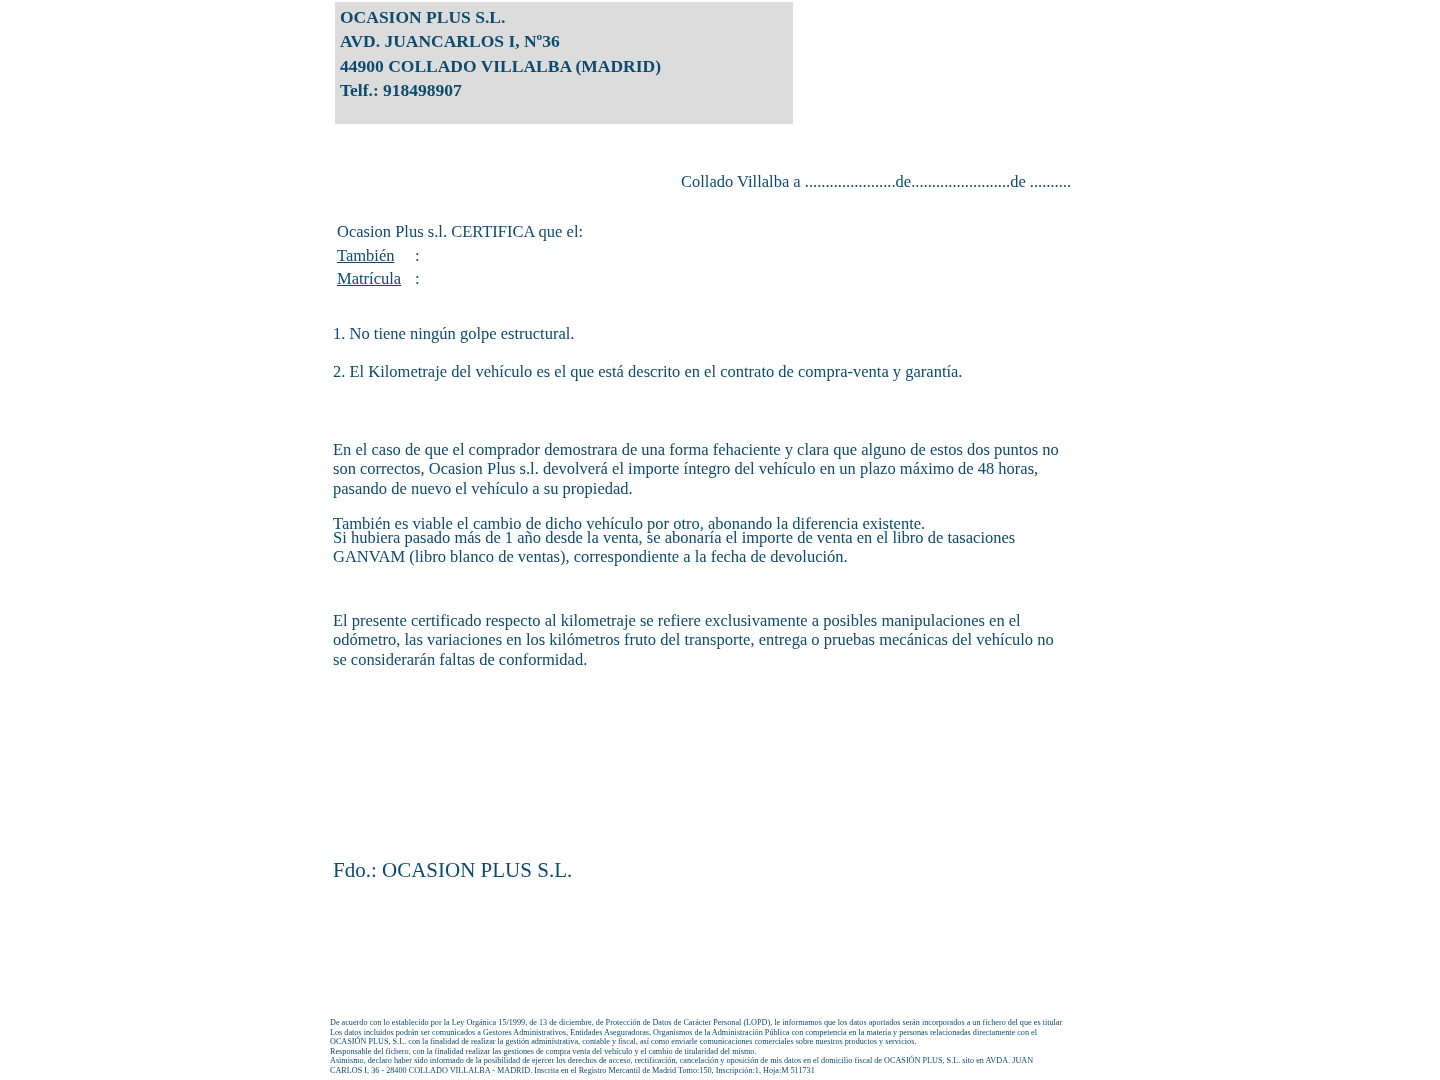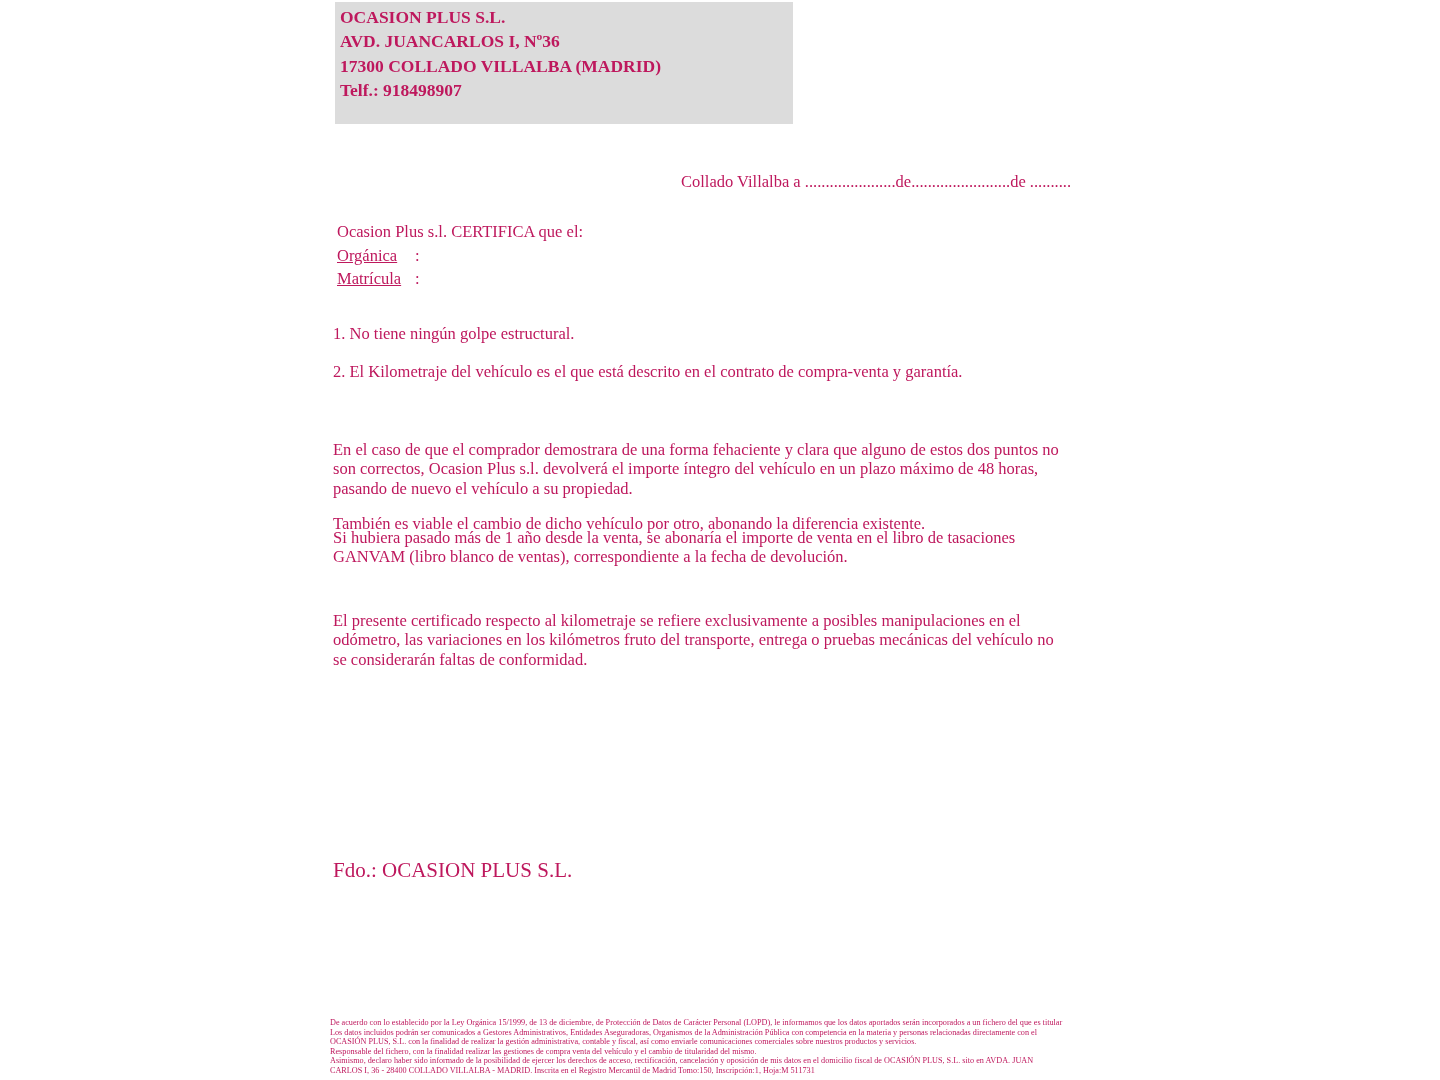--- a/index.html
+++ b/index.html
@@ -91,7 +91,7 @@
 </head>
 <body>
 
-<div class="page" style="background: rgb(255, 255, 255); color: #be185d;">
+<div class="page" style="background: rgb(255, 255, 255); color: #0c4a6e;">
 
   <div class="letterhead" style="background: rgb(220, 220, 220);">
     <div>OCASION PLUS S.L.</div>

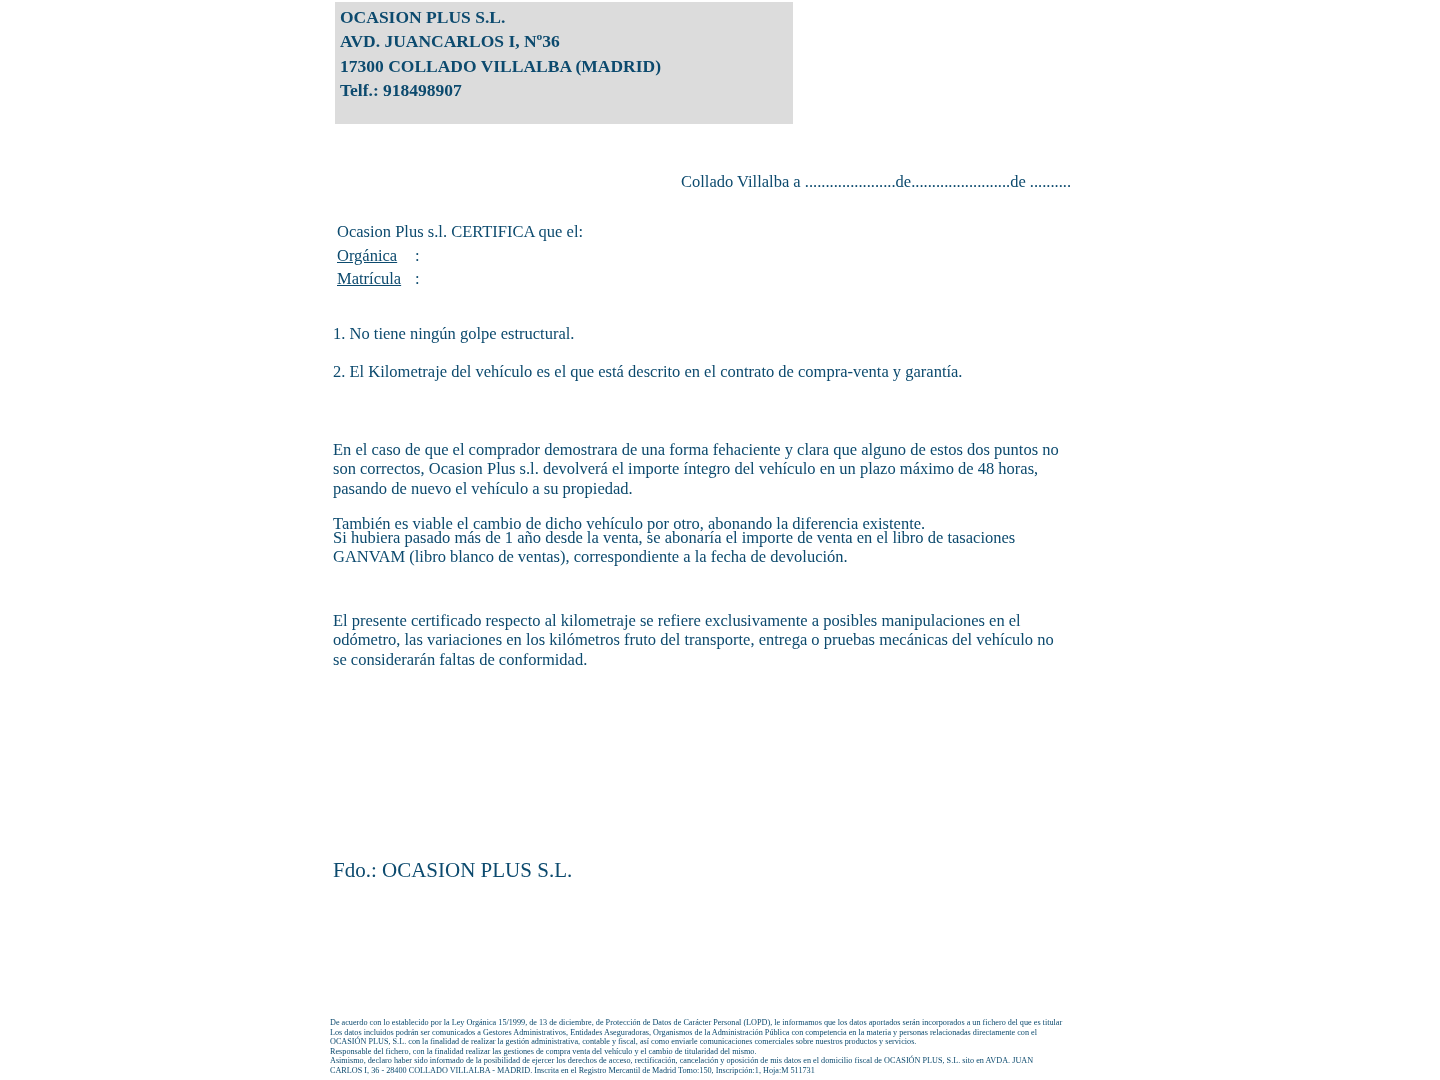--- a/index.html
+++ b/index.html
@@ -96,7 +96,7 @@
   <div class="letterhead" style="background: rgb(220, 220, 220);">
     <div>OCASION PLUS S.L.</div>
     <div>AVD. JUANCARLOS I, Nº36</div>
-    <div>17300 COLLADO VILLALBA (MADRID)</div>
+    <div>44900 COLLADO VILLALBA (MADRID)</div>
     <div>Telf.: 918498907</div>
   </div>
 

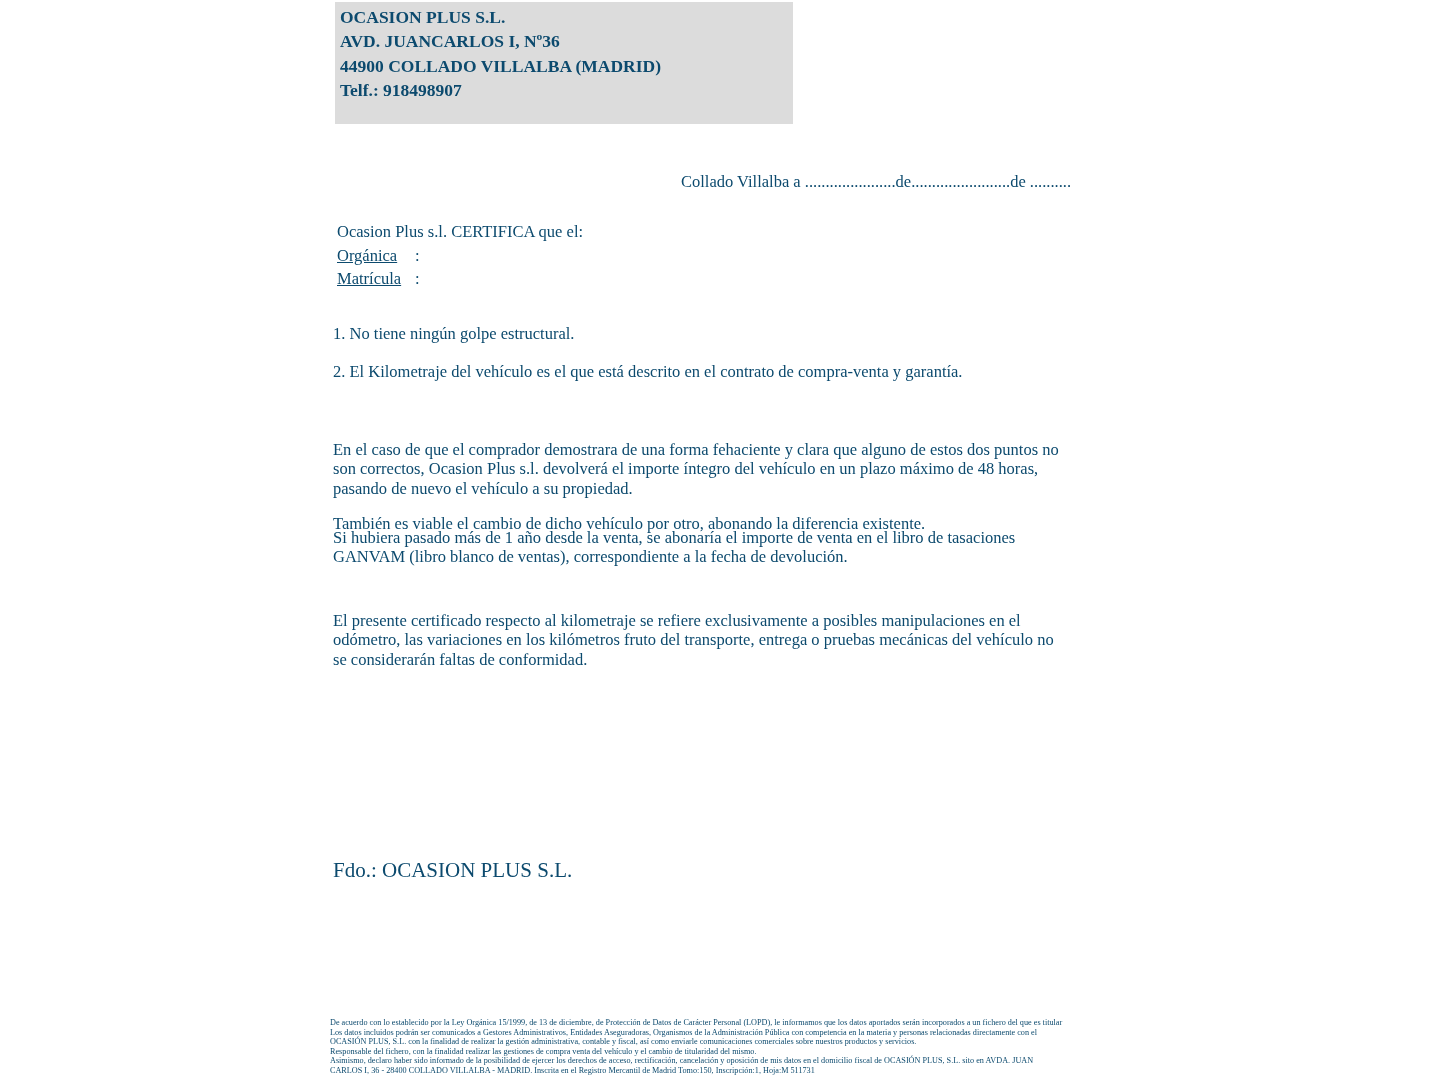--- a/index.html
+++ b/index.html
@@ -105,7 +105,7 @@
   <div class="certify">
     <div>Ocasion Plus s.l. CERTIFICA que el:</div>
     <div>
-      <span class="field-label-wrap"><span class="u">Orgánica</span></span><span>:</span>
+      <span class="field-label-wrap"><span class="u">También</span></span><span>:</span>
       <span></span>
     </div>
     <div>

